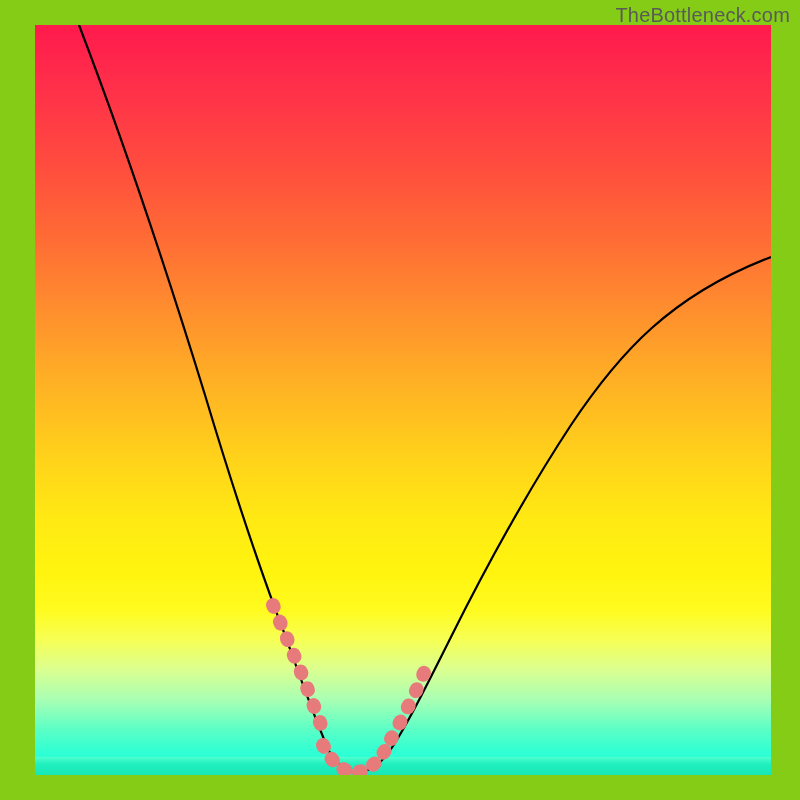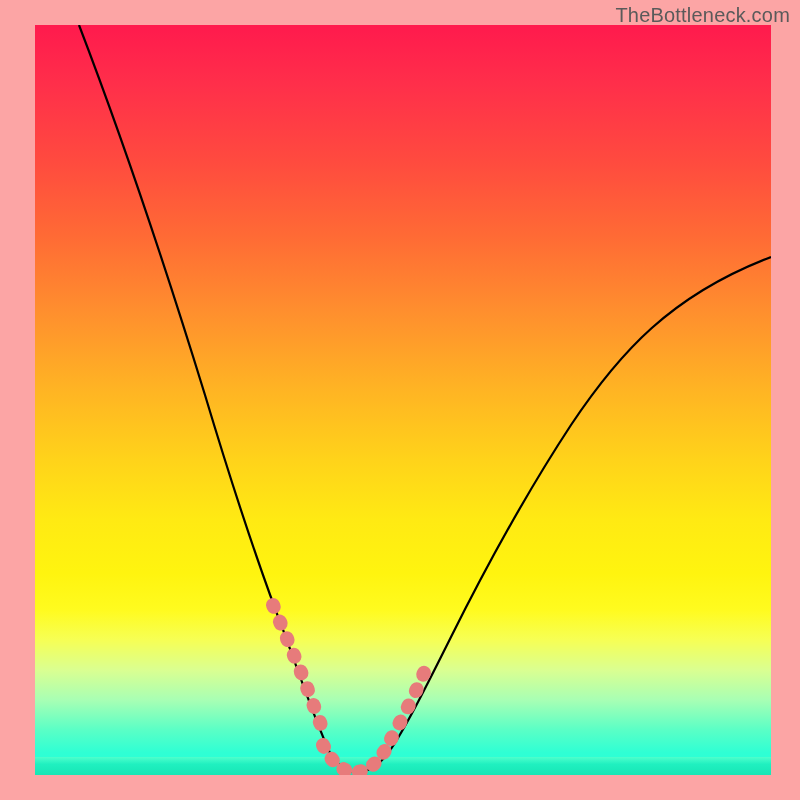--- a/index.html
+++ b/index.html
@@ -17,7 +17,7 @@
     top: 0;
     width: 800px;
     height: 800px;
-    background: #fca5a5;
+    background: #84cc16;
   }
   .plot {
     position: absolute;

